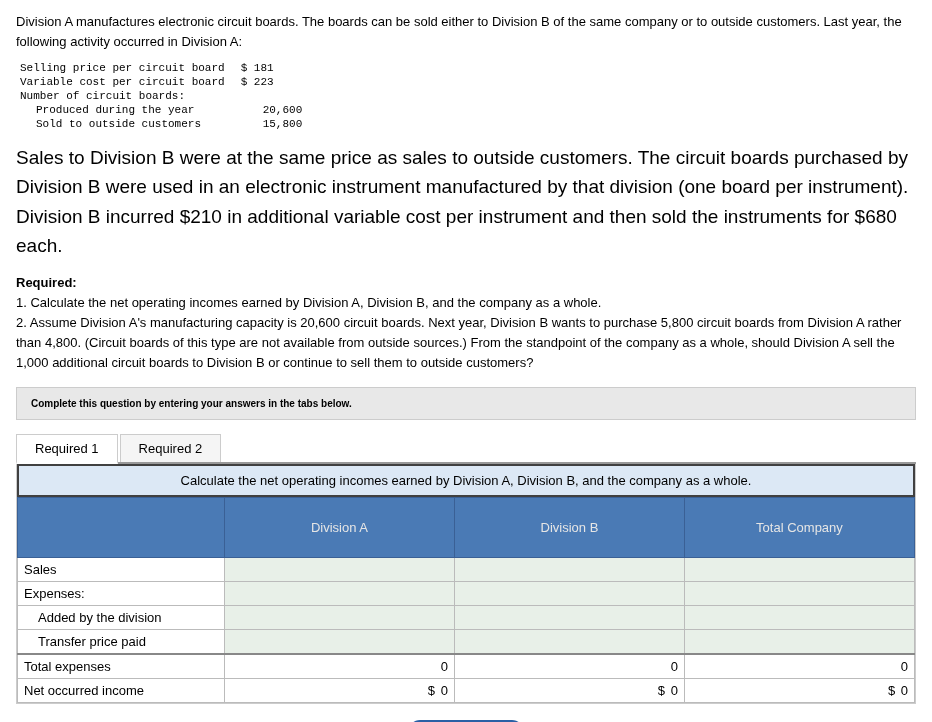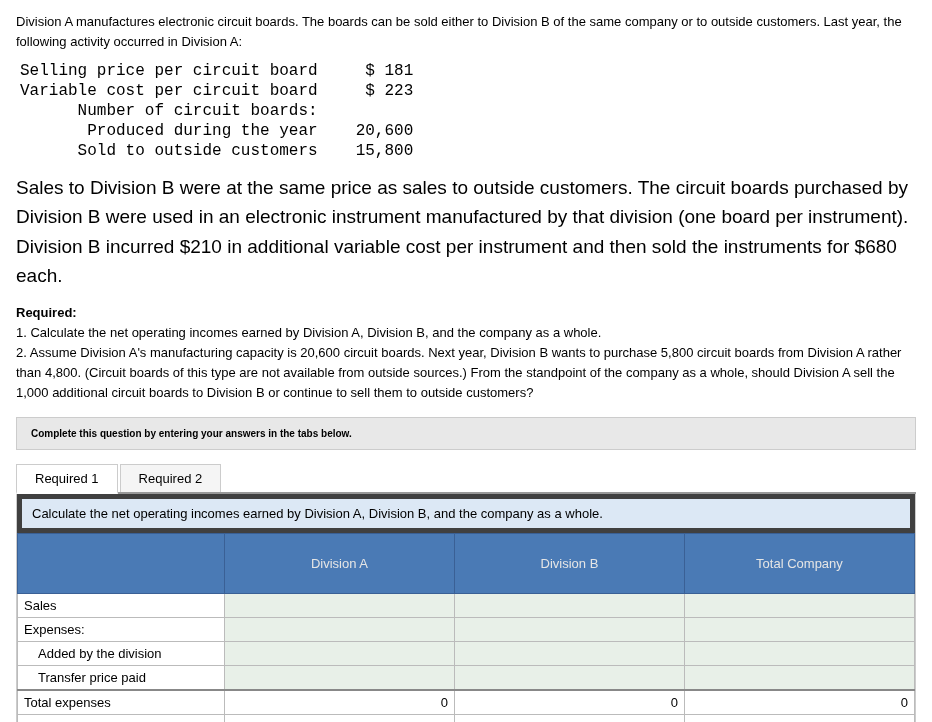--- a/index.html
+++ b/index.html
@@ -19,9 +19,8 @@
     .data-table {
       border-collapse: collapse;
       margin-bottom: 12px;
-      font-size: 16px;
+      font-size: 11px;
       font-family: 'Courier New', monospace;
-      text-align: right;
     }
     .data-table td {
       padding: 1px 8px;

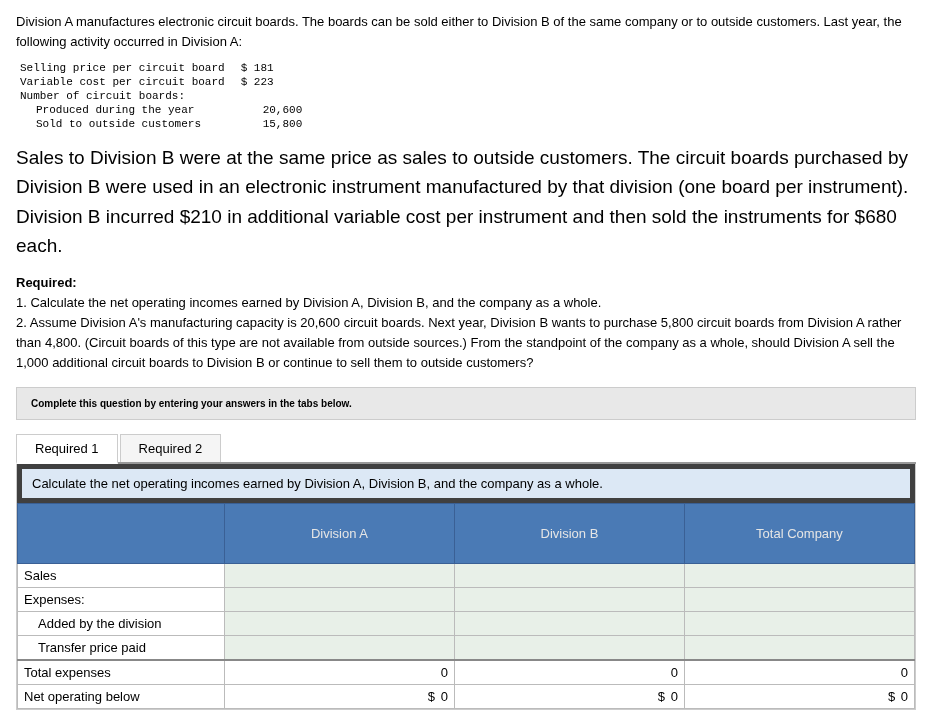--- a/index.html
+++ b/index.html
@@ -76,10 +76,11 @@
     }
     .question-header {
       background: #dce8f5;
-      border: 5px solid #404040;
+      border: 2px solid #404040;
       padding: 7px 10px;
       font-size: 13px;
       margin-bottom: 0;
+      text-align: center;
     }
     .calc-table {
       width: 100%;

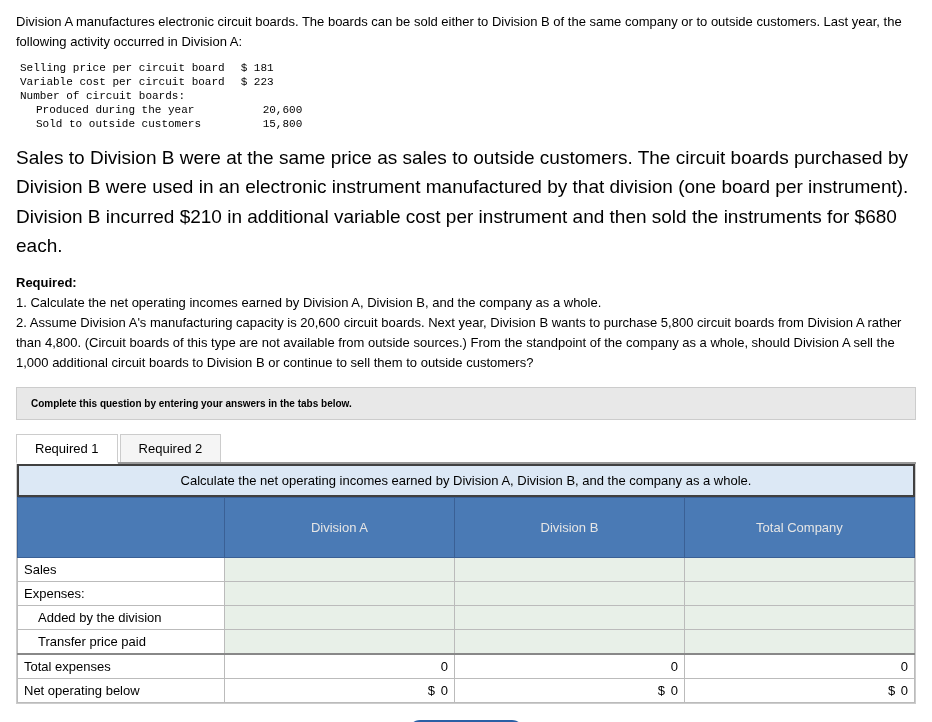--- a/index.html
+++ b/index.html
@@ -274,7 +274,7 @@
       </tr>
 
       <tr class="dollar-row">
-        <td class="label-cell">Net operating below</td>
+        <td class="label-cell">Net occurred income</td>
         <td class="value-cell" style="text-align:right;">
           <span class="dollar-sign">$</span>
           <span>0</span>

